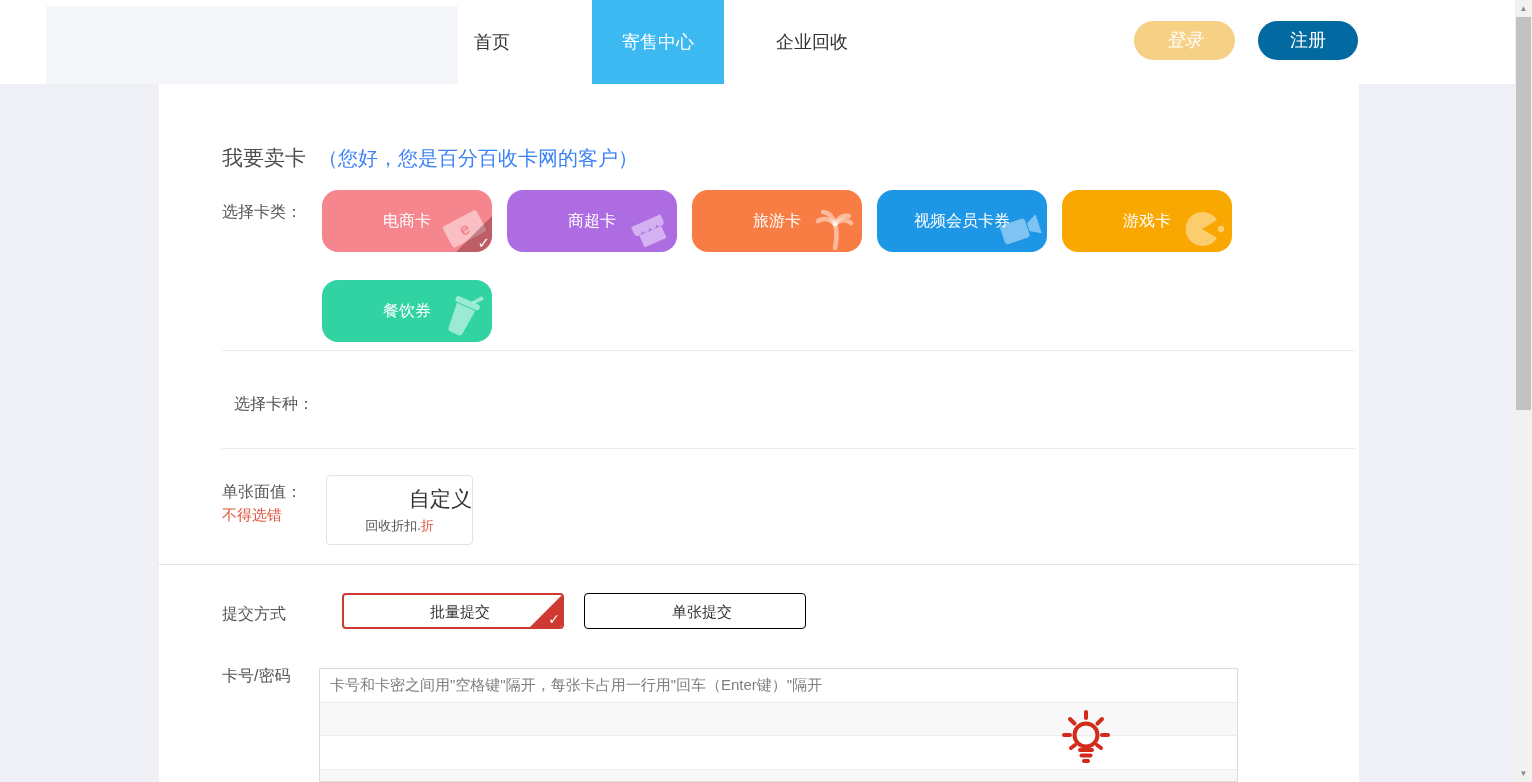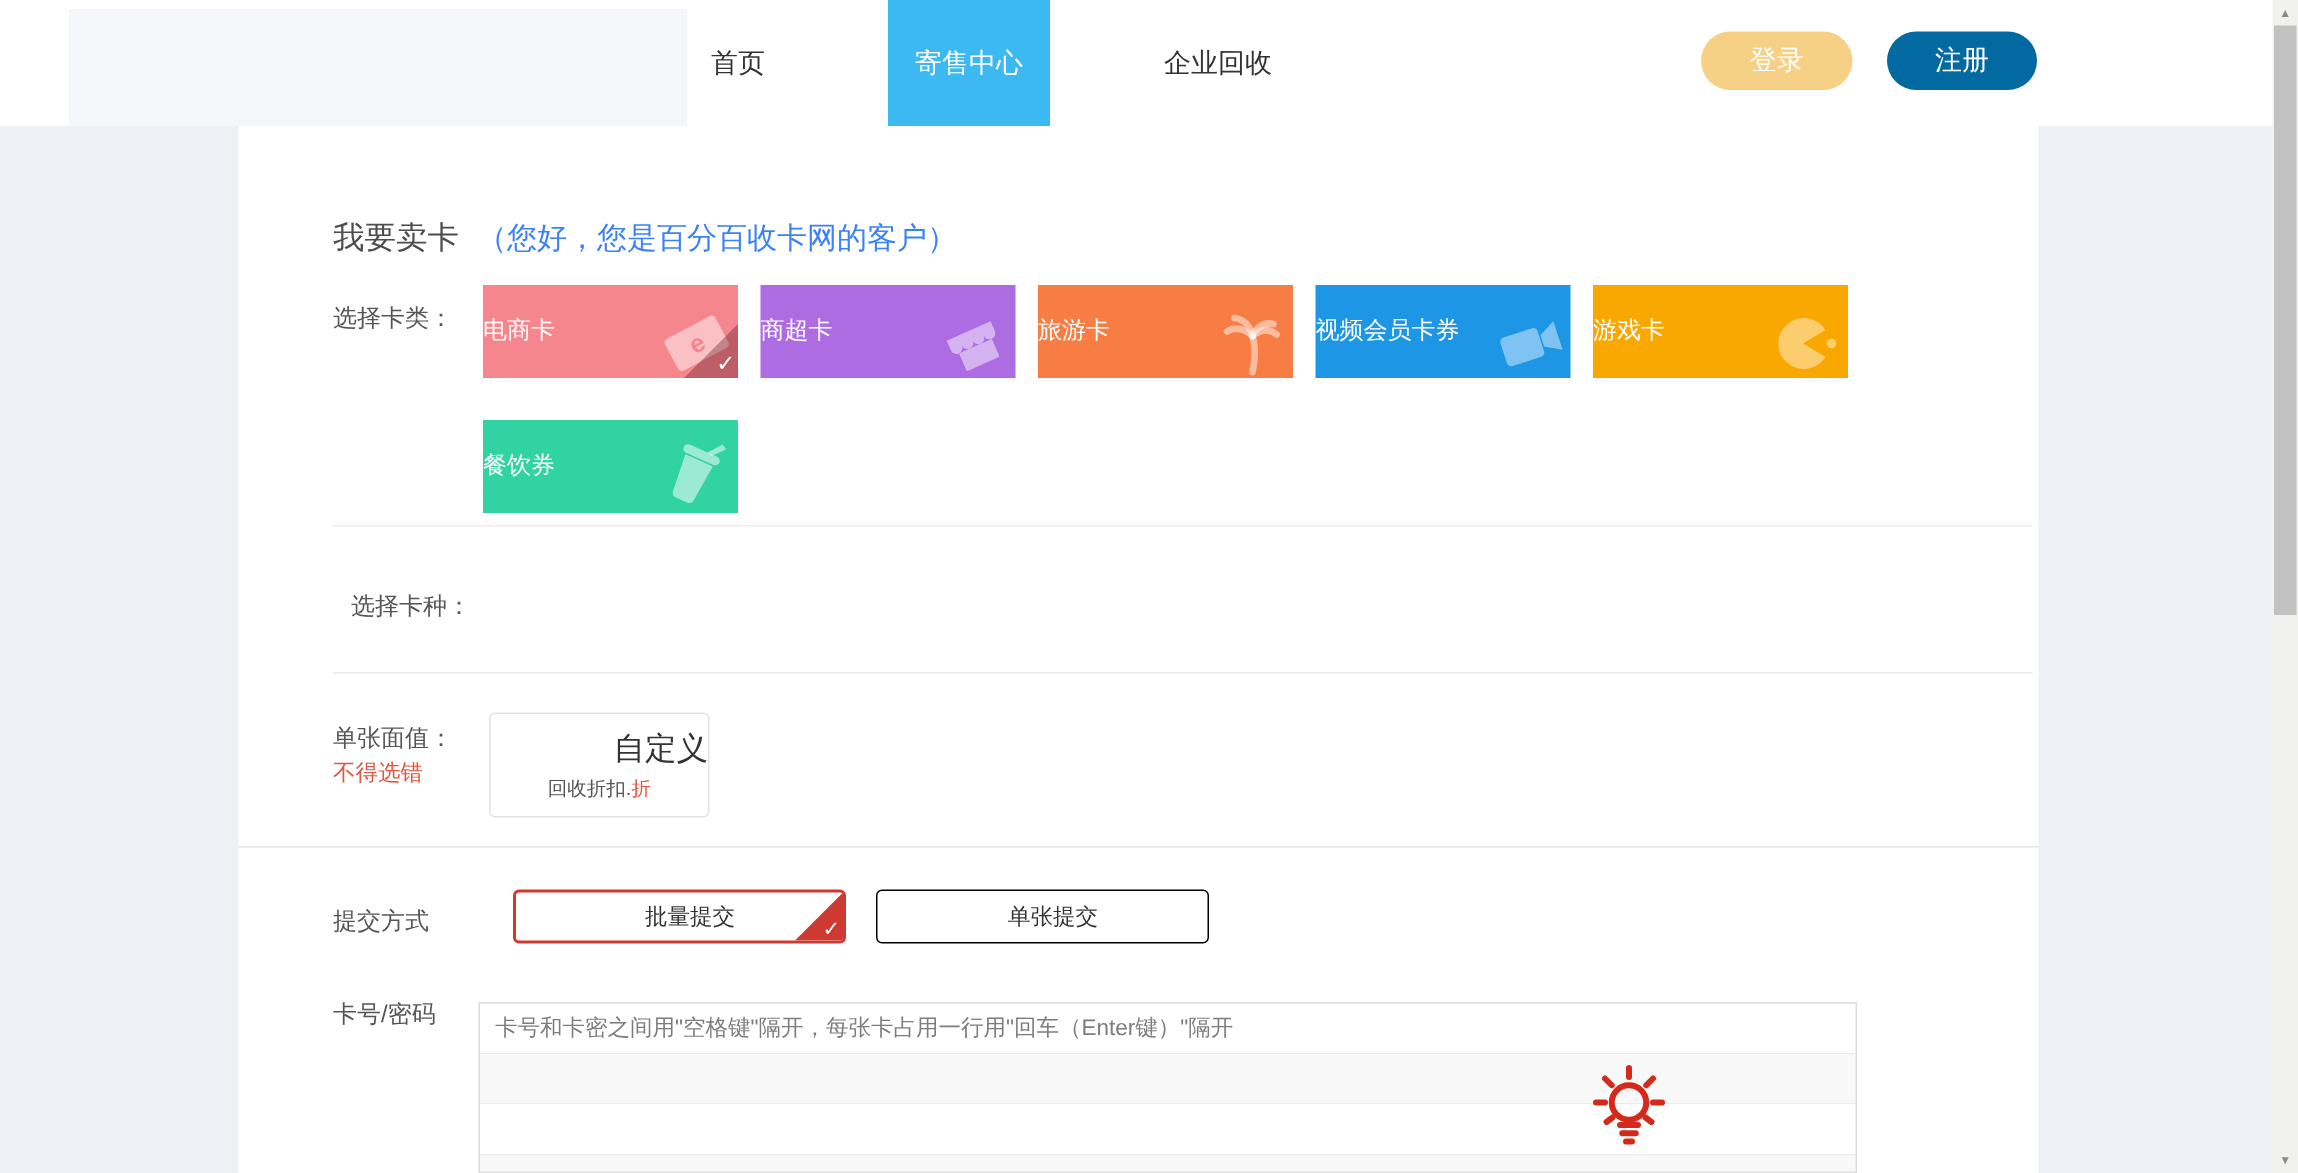--- a/index.html
+++ b/index.html
@@ -12,7 +12,7 @@
   .nav-item { position:absolute; top:0; height:84px; line-height:84px; text-align:center;
               font-size:18px; color:#333; cursor:pointer; }
   .nav-home { left:458px; width:68px; }
-  .nav-consign { left:592px; width:108px; background:#3db9f2; color:#fff; }
+  .nav-consign { left:592px; width:132px; background:#3db9f2; color:#fff; }
   .nav-enterprise { left:746px; width:132px; }
   .auth-btn { position:absolute; top:21px; height:39px; border-radius:20px; border:none;
               color:#fff; font-size:18px; text-align:center; line-height:39px; cursor:pointer; }

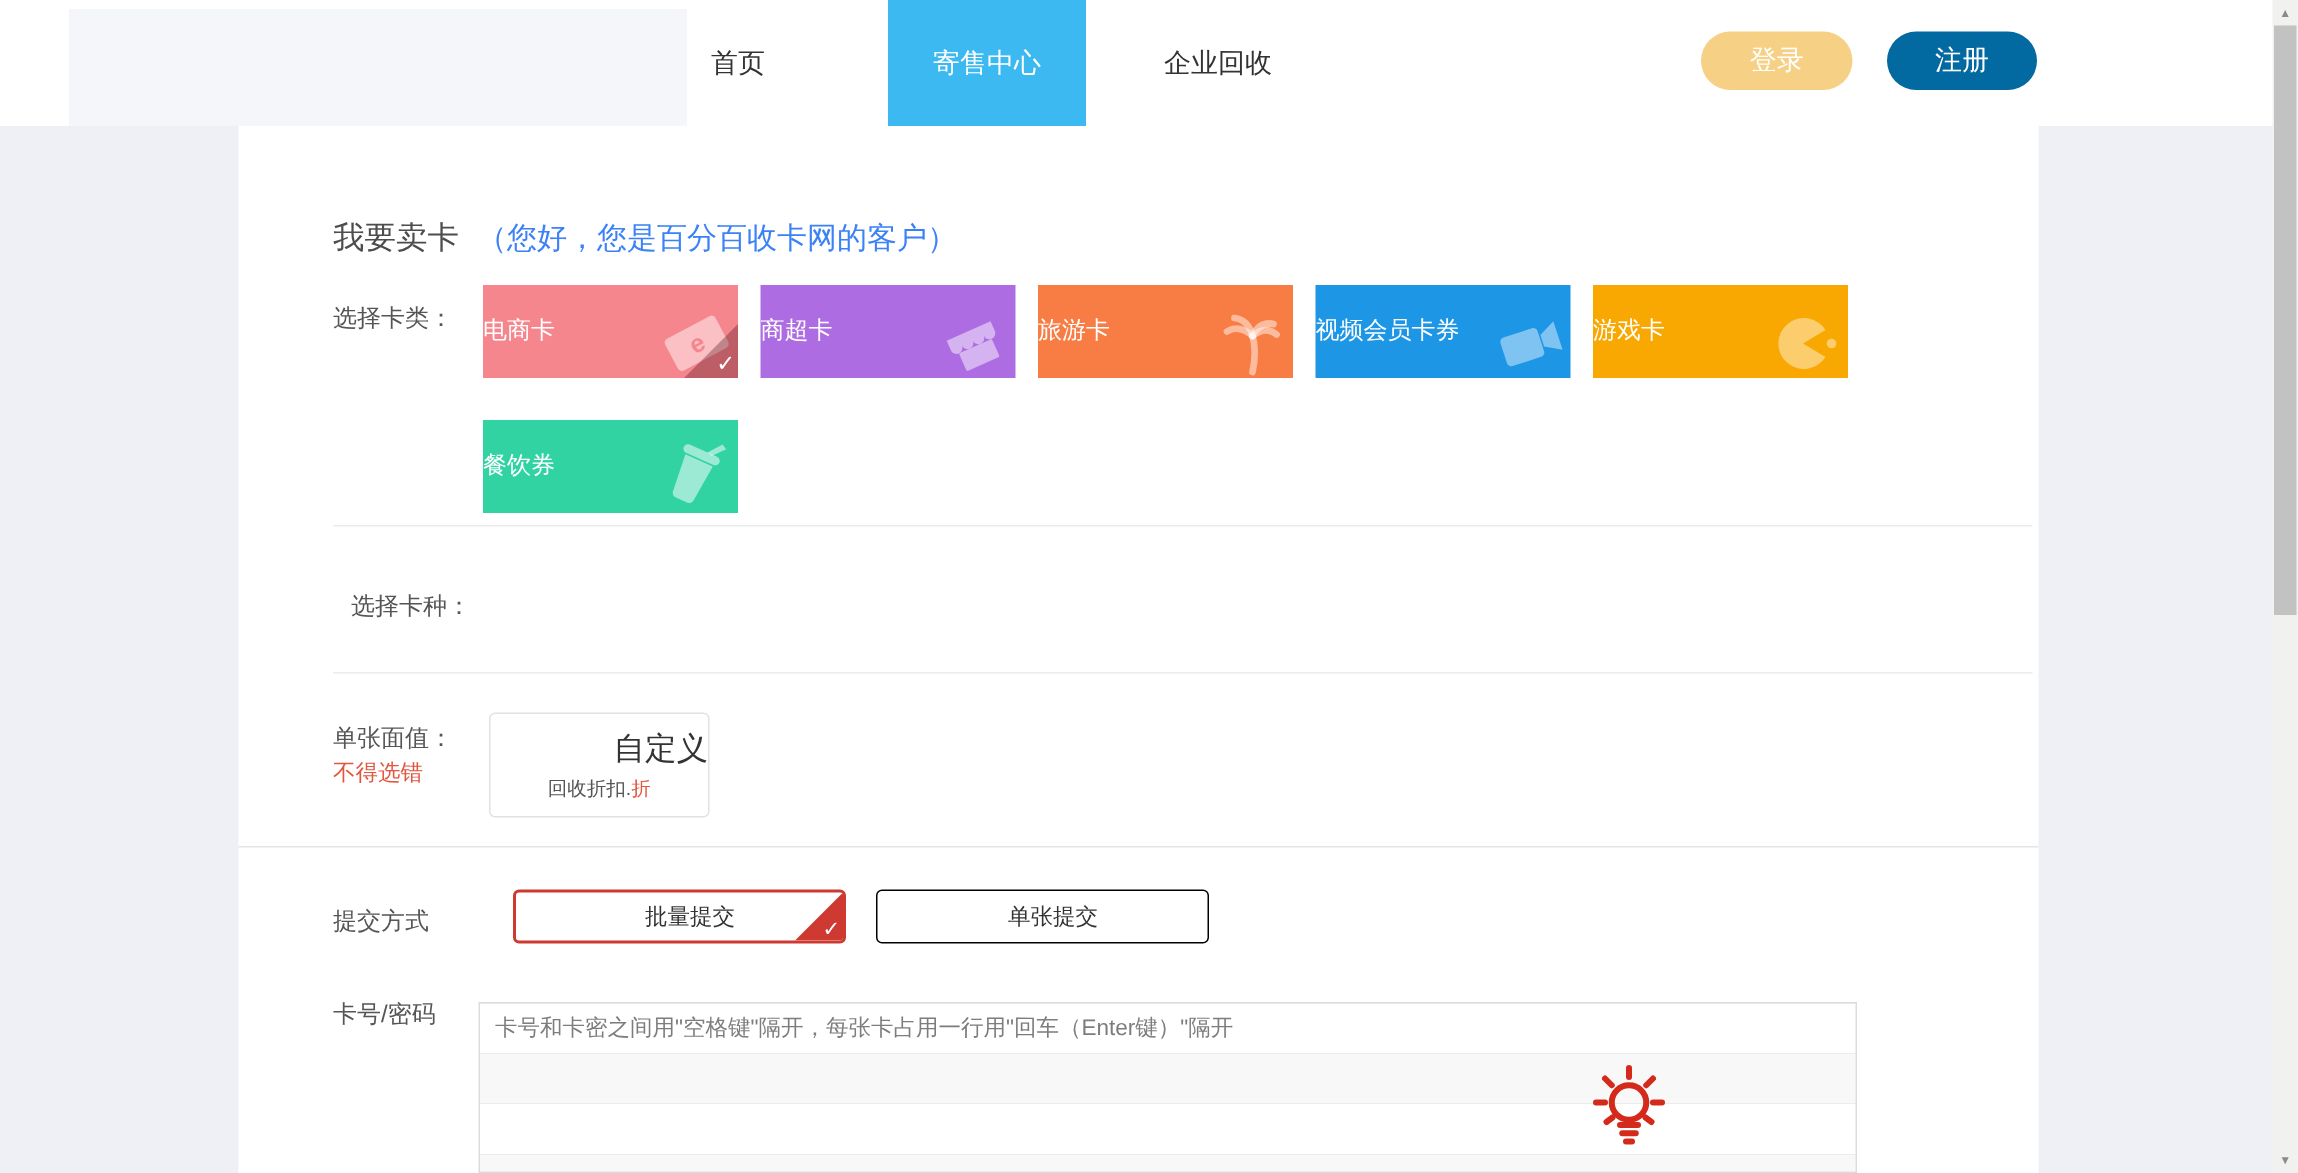--- a/index.html
+++ b/index.html
@@ -73,7 +73,7 @@
   <div class="nav-item nav-home">首页</div>
   <div class="nav-item nav-consign" style="background: rgb(61, 185, 242); --bg: #3db9f2;">寄售中心</div>
   <div class="nav-item nav-enterprise">企业回收</div>
-  <div class="auth-btn btn-login" style="background: rgb(246, 209, 133); --bg: #f6d185;">登录</div>
+  <div class="auth-btn btn-login" style="background: rgb(246, 209, 133); font-style: italic; --bg: #f6d185;">登录</div>
   <div class="auth-btn btn-register" style="background: #0369a1; --bg: #f6d185;">注册</div>
 </div>
 

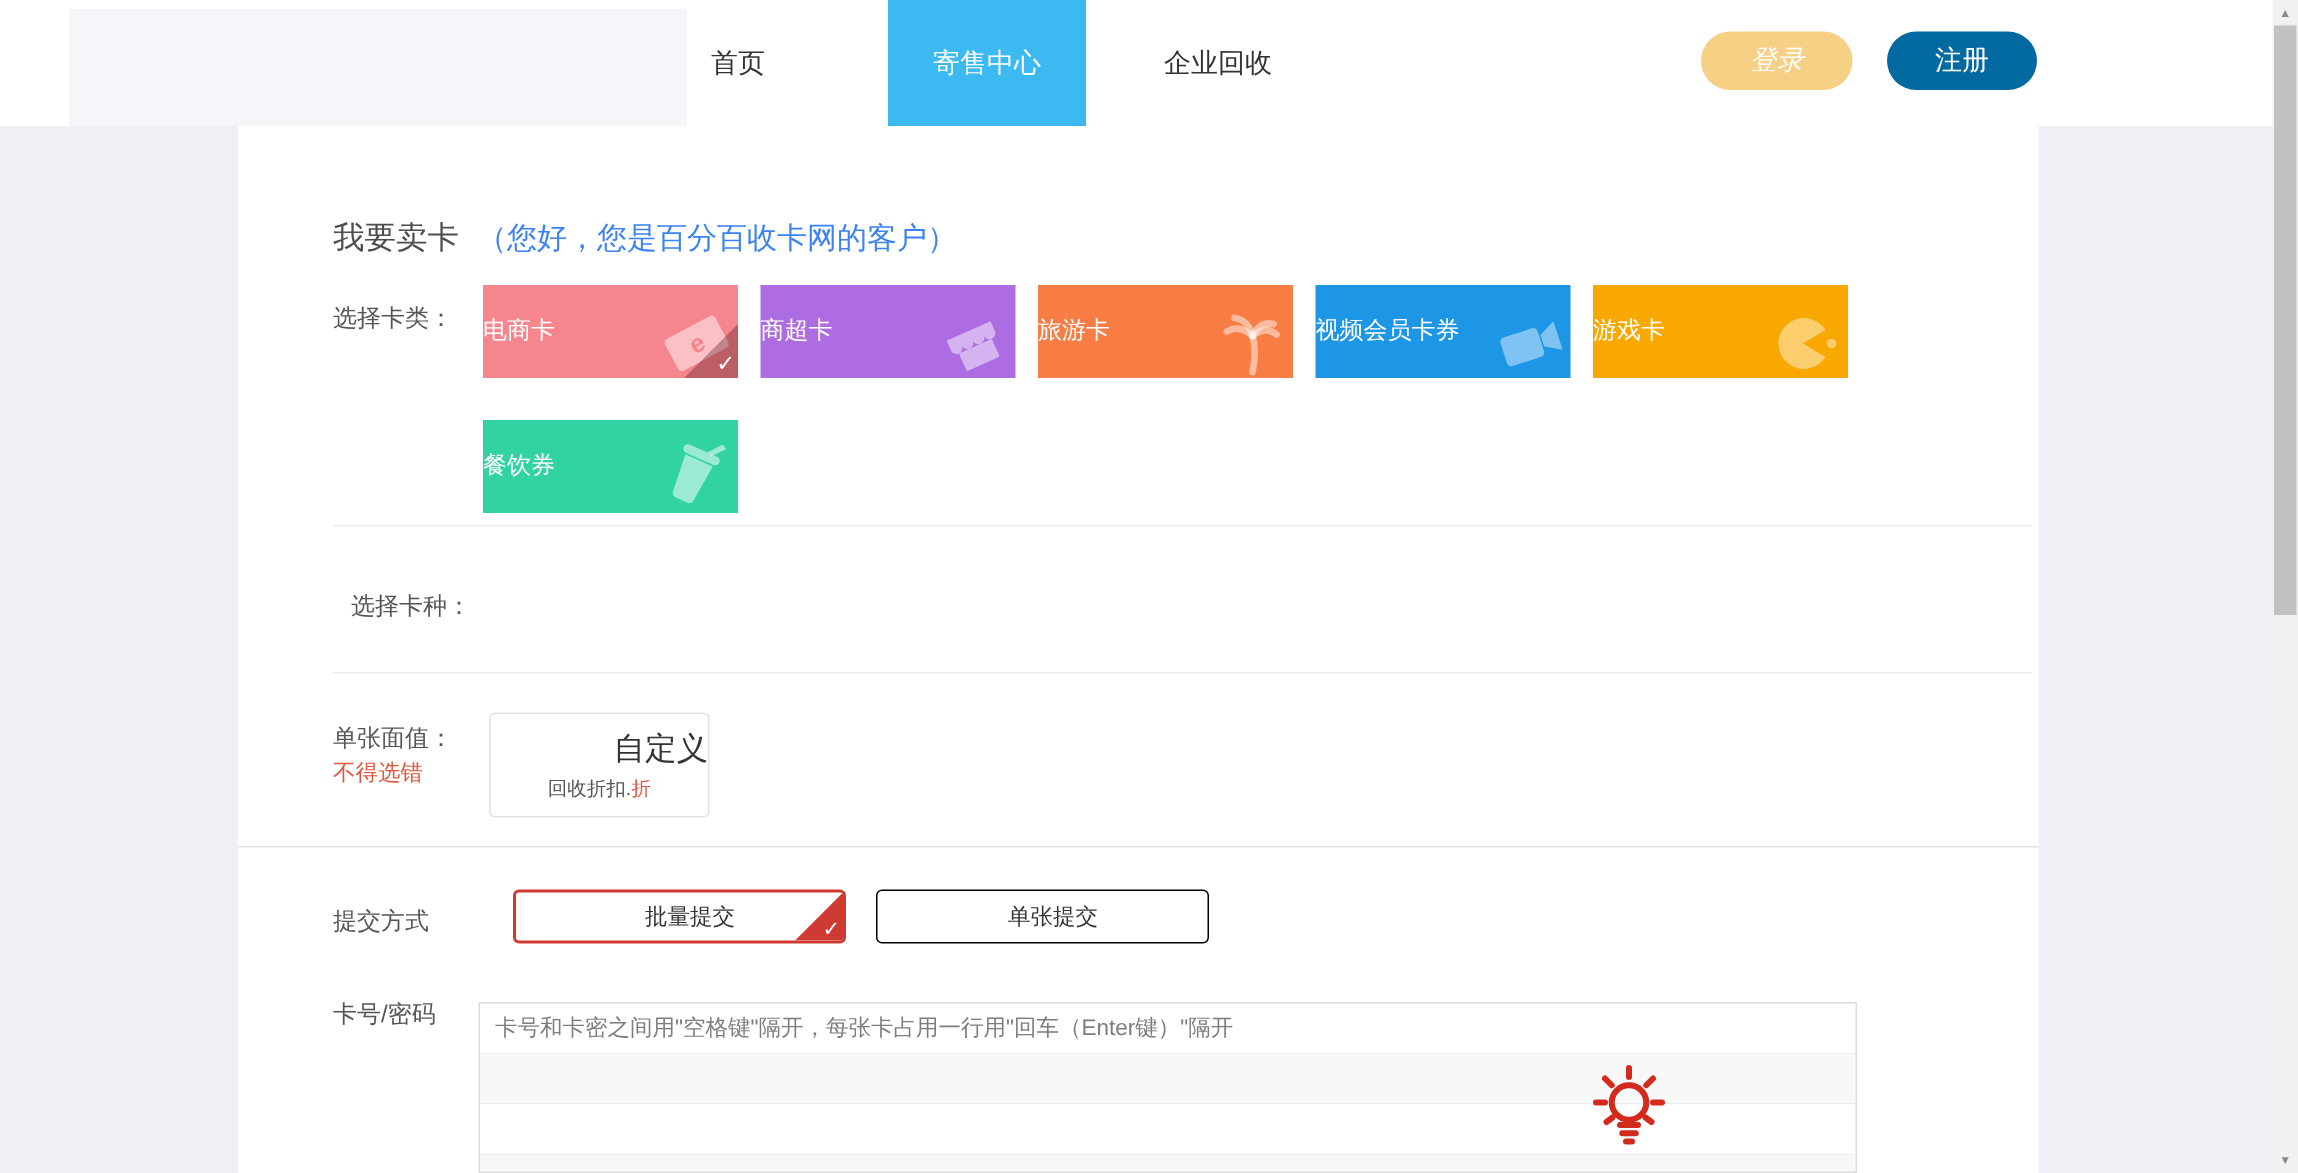--- a/index.html
+++ b/index.html
@@ -25,8 +25,8 @@
   .page-subtitle { font-size:20px; color:#3b82f6; margin-left:12px; }
   .form-label { position:absolute; left:63px; font-size:16px; color:#555; }
 
-  .card-btn { position:absolute; width:170px; height:62px; border-radius:0; overflow:hidden;
-              color:#fff; font-size:16px; text-align:left; line-height:62px; cursor:pointer; }
+  .card-btn { position:absolute; width:170px; height:62px; border-radius:16px; overflow:hidden;
+              color:#fff; font-size:16px; text-align:center; line-height:62px; cursor:pointer; }
   .card-btn .ct-icon { position:absolute; right:2px; bottom:-2px; opacity:.95; pointer-events:none; }
   .fold { position:absolute; right:0; bottom:0; width:0; height:0;
           border-left:36px solid transparent; border-bottom:36px solid rgba(70,10,20,.32); }

